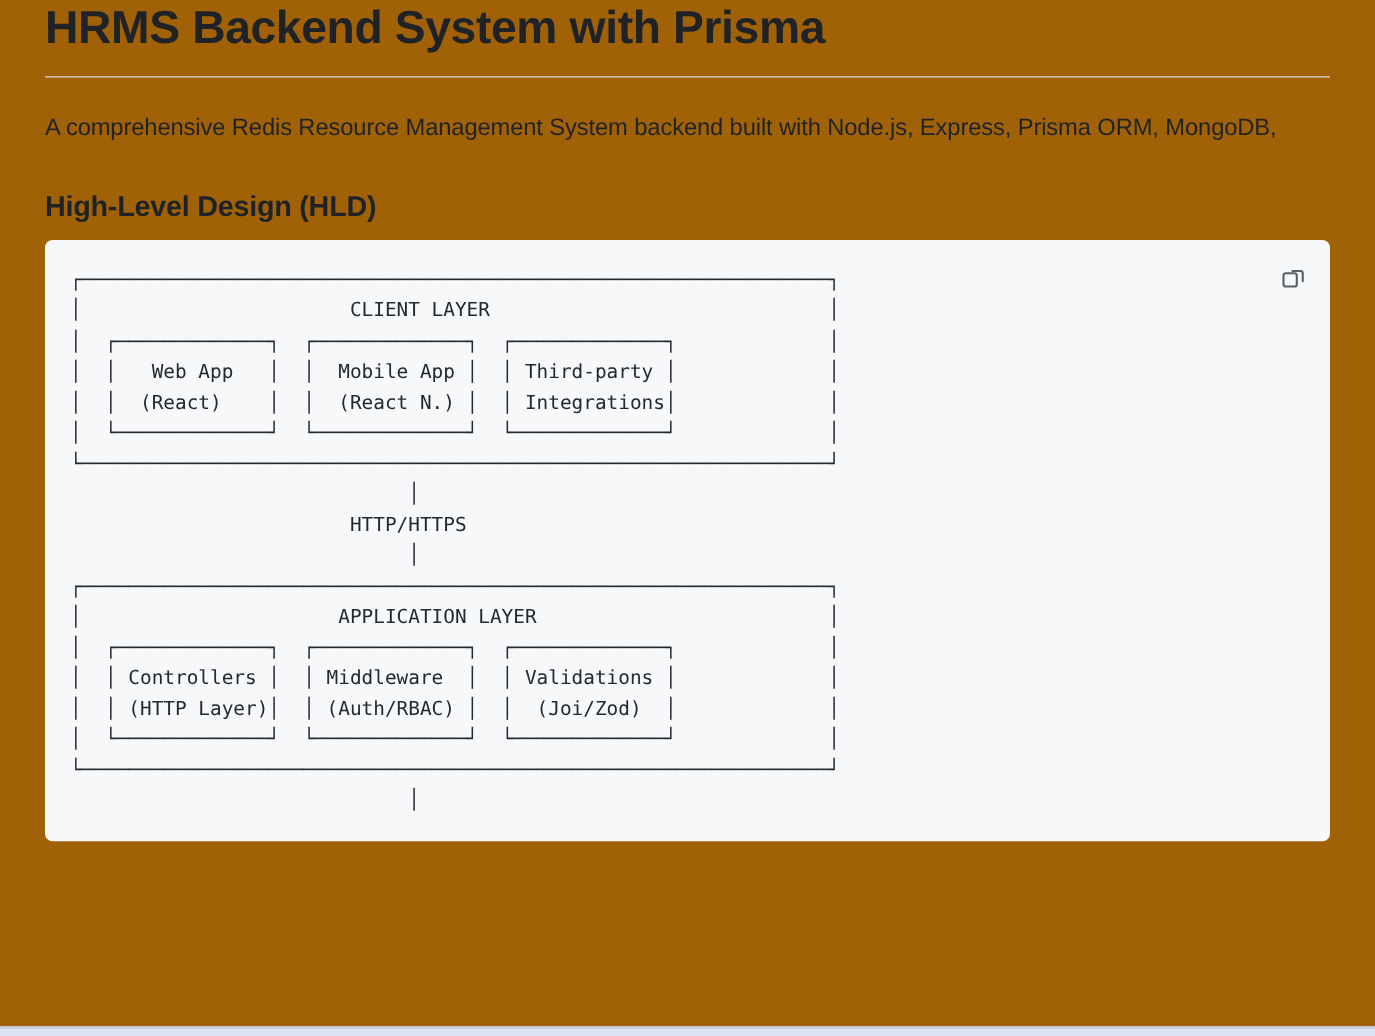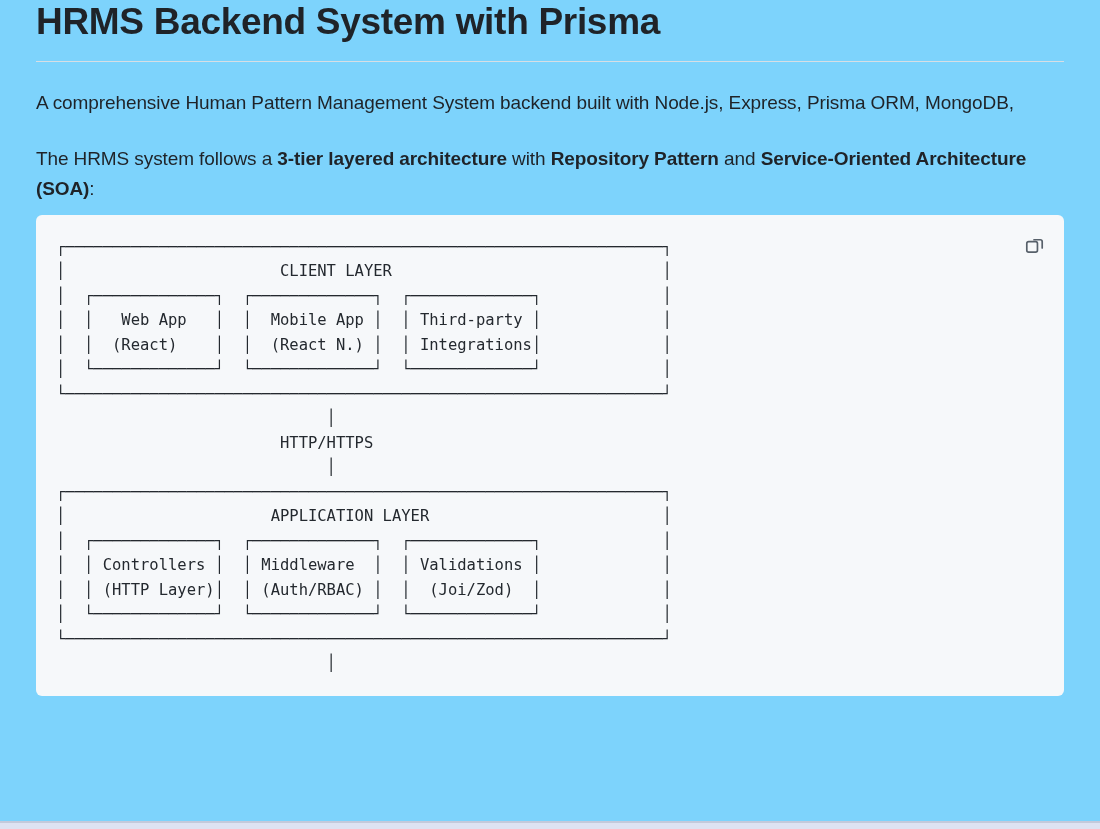--- a/index.html
+++ b/index.html
@@ -9,7 +9,7 @@
     width: 1100px;
     height: 829px;
     overflow: hidden;
-    background: #7dd3fc;
+    background: #a16207;
     font-family: "Liberation Sans", sans-serif;
     color: #1f2328;
   }

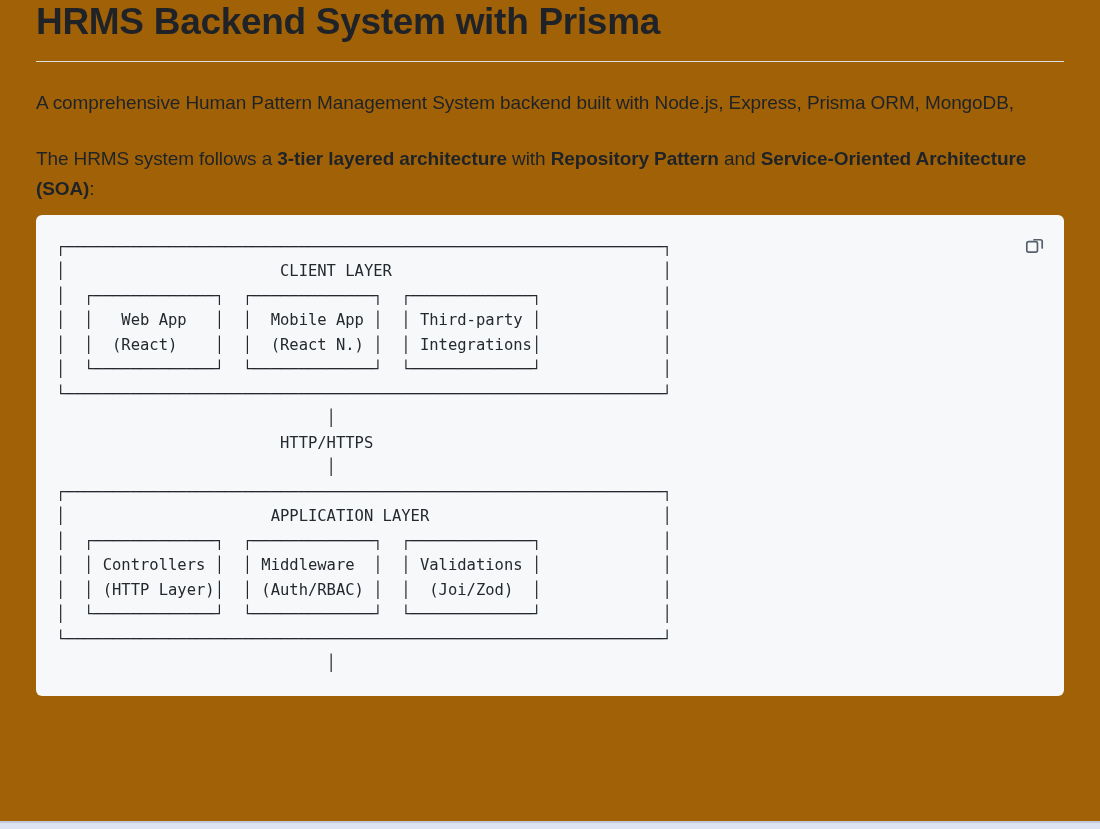--- a/index.html
+++ b/index.html
@@ -101,7 +101,7 @@
 
     <h1 class="doc-title">HRMS Backend System with Prisma</h1>
 
-    <p class="body-text"><span>A comprehensive Human Pattern Management System backend built with Node.js, Express, Prisma ORM, MongoDB,</span><br></p>
+    <p class="body-text"><span>A comprehensive Redis Resource Management System backend built with Node.js, Express, Prisma ORM, MongoDB,</span><br></p>
 
 
 

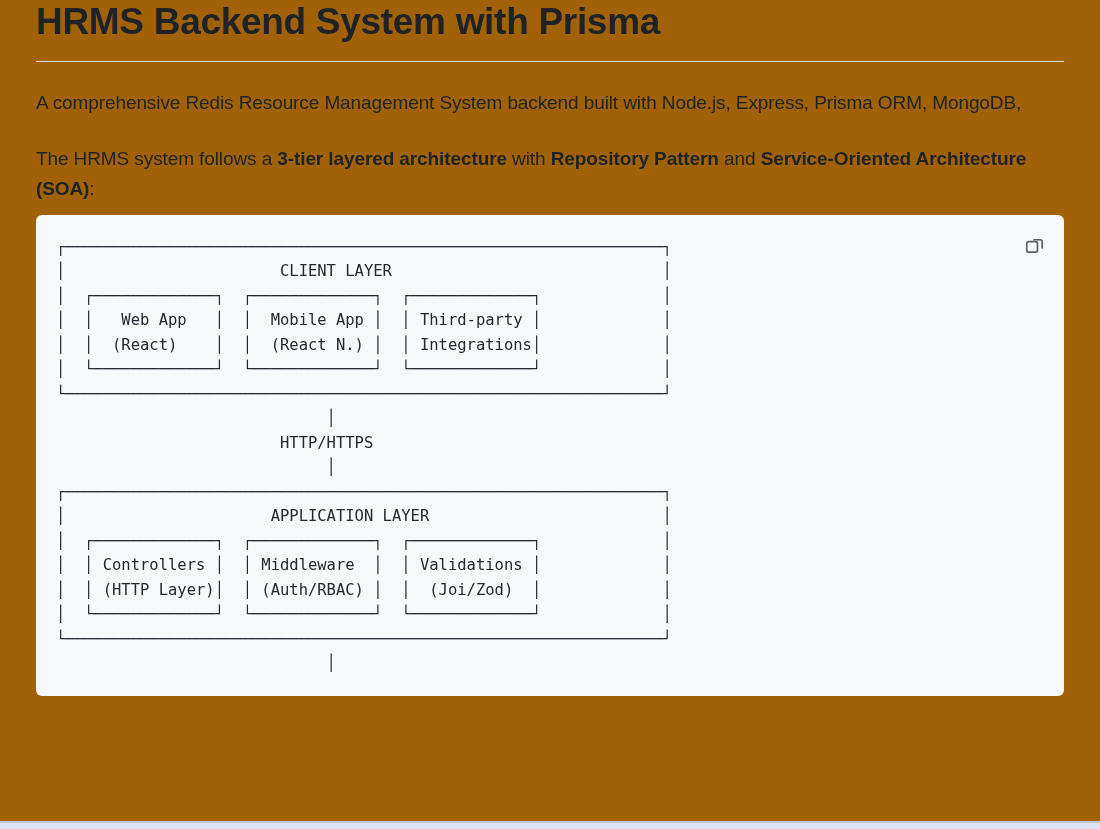--- a/index.html
+++ b/index.html
@@ -104,6 +104,7 @@
     <p class="body-text"><span>A comprehensive Redis Resource Management System backend built with Node.js, Express, Prisma ORM, MongoDB,</span><br></p>
 
 
+    <h3 class="subsection-title">High-Level Design (HLD)</h3>
 
     <p class="body-text"><span>The HRMS system follows a </span><strong>3-tier layered architecture</strong><span> with </span><strong>Repository Pattern</strong><span> and </span><strong>Service-Oriented Architecture</strong><br><strong>(SOA)</strong><span>:</span></p>
 

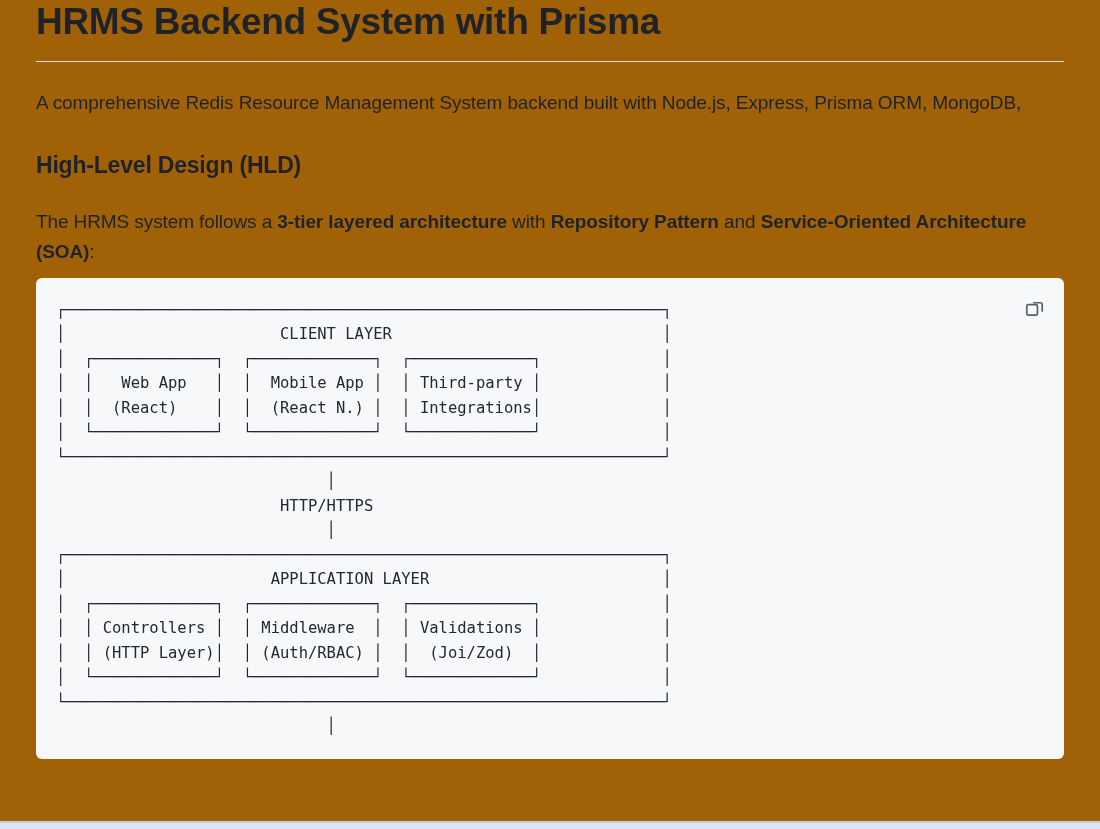--- a/index.html
+++ b/index.html
@@ -106,7 +106,6 @@
 
     <h3 class="subsection-title">High-Level Design (HLD)</h3>
 
-    <p class="body-text"><span>The HRMS system follows a </span><strong>3-tier layered architecture</strong><span> with </span><strong>Repository Pattern</strong><span> and </span><strong>Service-Oriented Architecture</strong><br><strong>(SOA)</strong><span>:</span></p>
 
     <div class="code-wrap">
       <pre>┌────────────────────────────────────────────────────────────────┐

